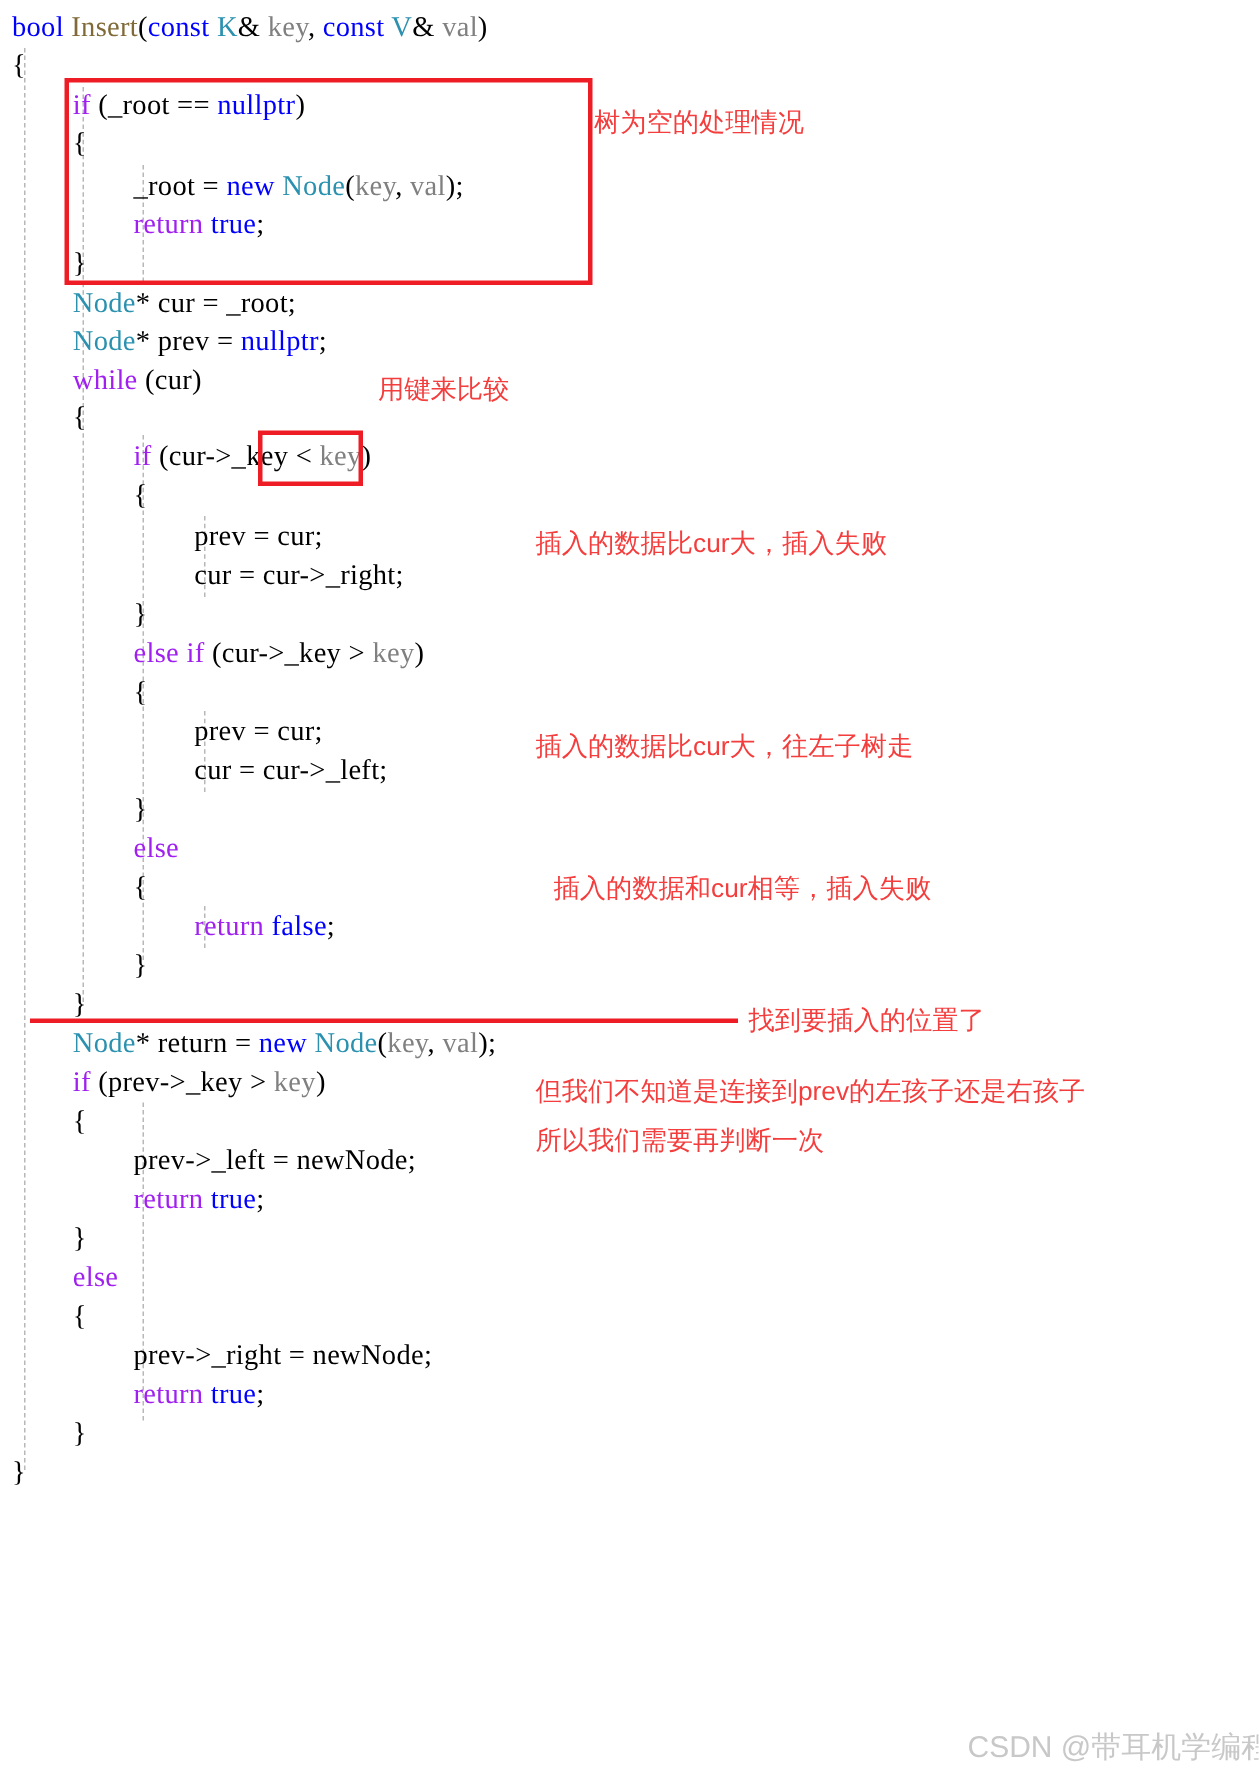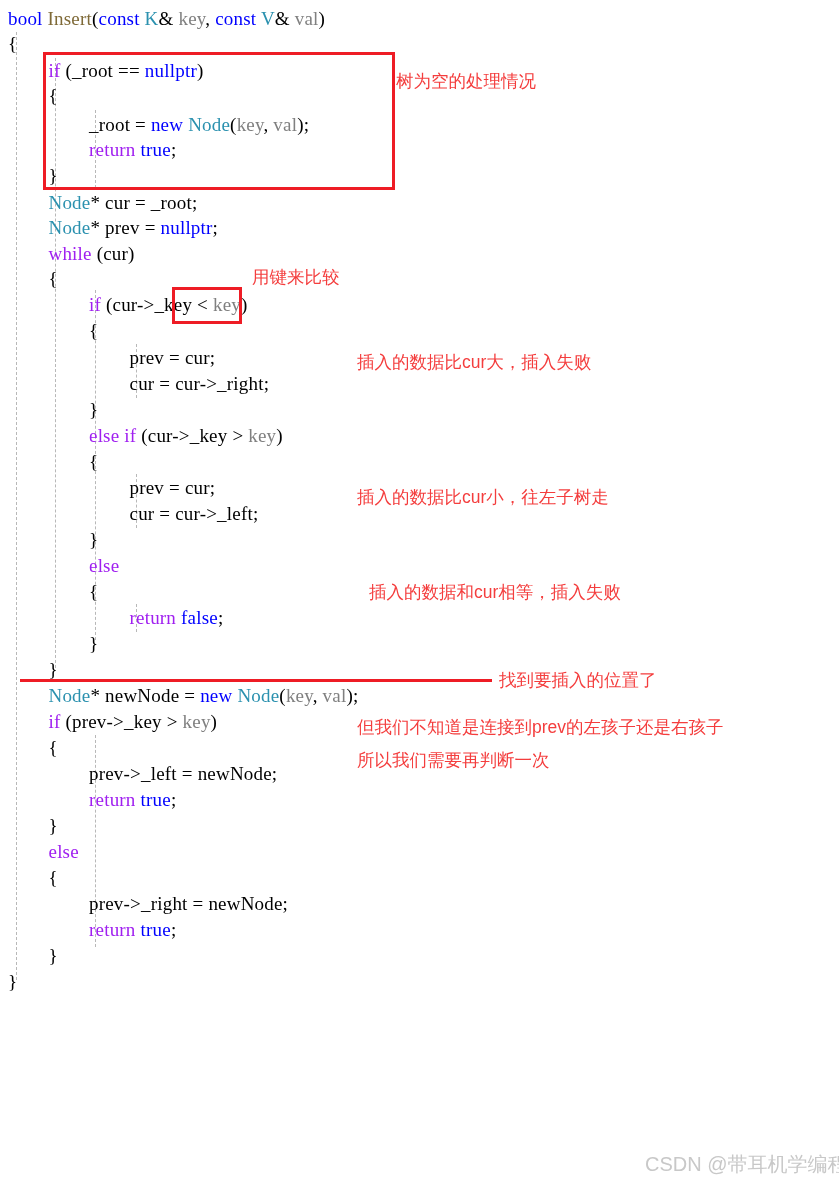--- a/index.html
+++ b/index.html
@@ -157,7 +157,7 @@
     </div>
   <div id="anno-notes">
       <div class="anno-text" style="left: 396px; top: 70px;">树为空的处理情况</div>
-      <div class="anno-text" style="left: 252px; top: 266px; text-align: center;">用键来比较</div>
+      <div class="anno-text" style="left: 252px; top: 248px; text-align: center;">用键来比较</div>
       <div class="anno-text" style="left: 357px; top: 351px;">插入的数据比cur大，插入失败</div>
       <div class="anno-text" style="left: 357px; top: 486px;">插入的数据比cur小，往左子树走</div>
       <div class="anno-text" style="left: 357px; top: 581px; margin-left: 12px;">插入的数据和cur相等，插入失败</div>

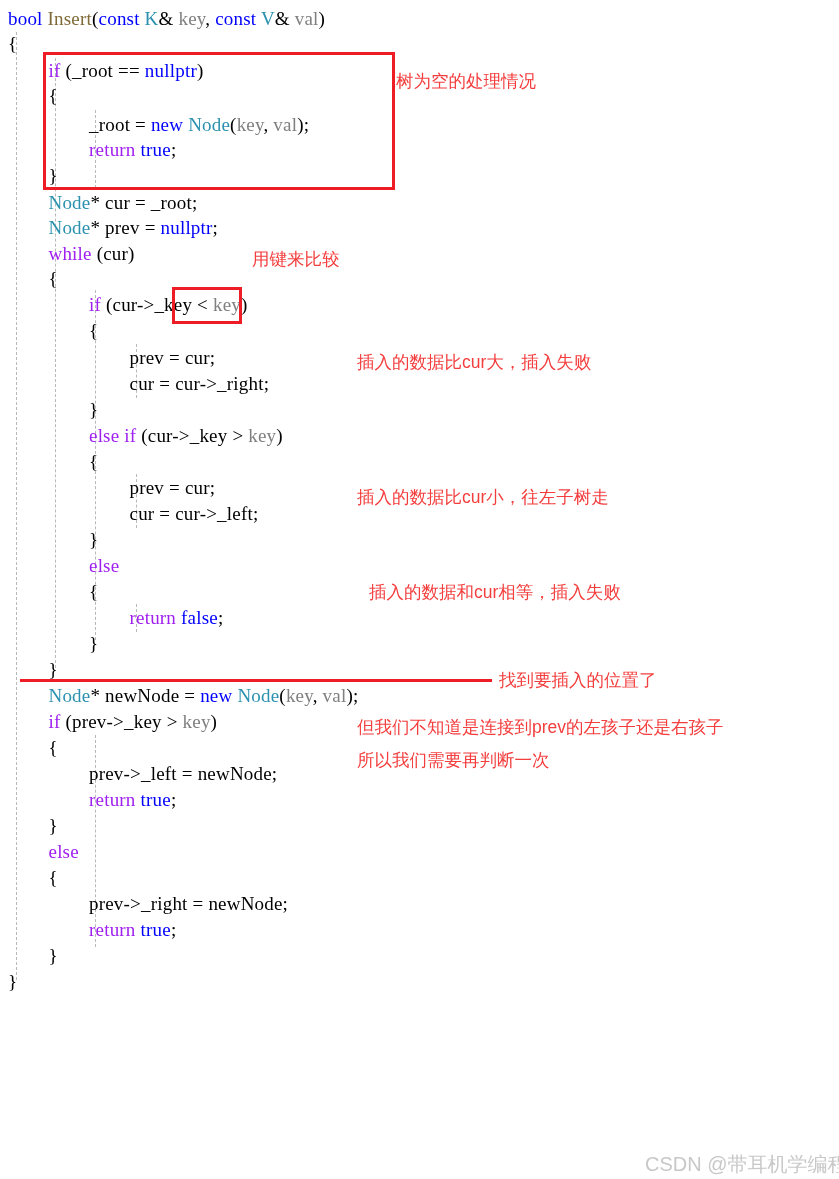--- a/index.html
+++ b/index.html
@@ -159,7 +159,7 @@
       <div class="anno-text" style="left: 396px; top: 70px;">树为空的处理情况</div>
       <div class="anno-text" style="left: 252px; top: 248px; text-align: center;">用键来比较</div>
       <div class="anno-text" style="left: 357px; top: 351px;">插入的数据比cur大，插入失败</div>
-      <div class="anno-text" style="left: 357px; top: 486px;">插入的数据比cur小，往左子树走</div>
+      <div class="anno-text" style="left: 357px; top: 486px;">插入的数据比cur大，往左子树走</div>
       <div class="anno-text" style="left: 357px; top: 581px; margin-left: 12px;">插入的数据和cur相等，插入失败</div>
       <div class="anno-text" style="left: 499px; top: 669px;">找到要插入的位置了</div>
       <div class="anno-text" style="left: 357px; top: 716px;">但我们不知道是连接到prev的左孩子还是右孩子</div>

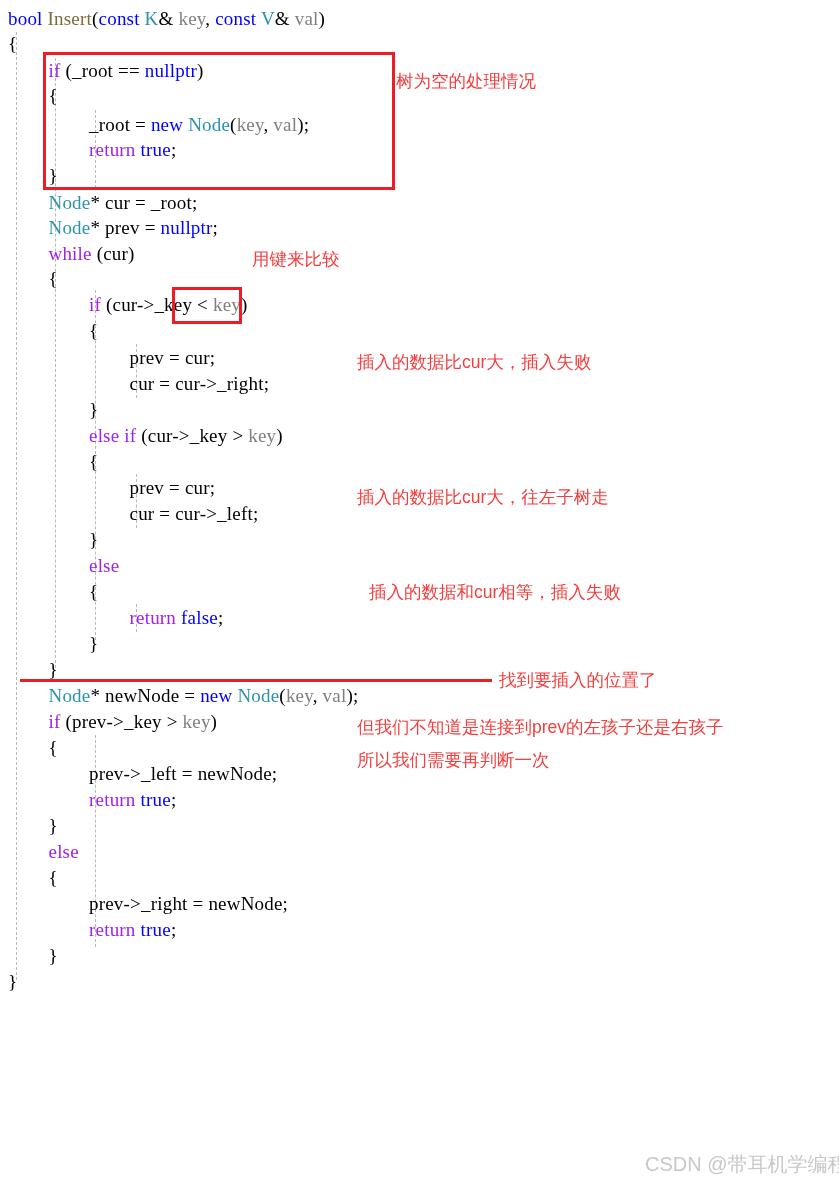--- a/index.html
+++ b/index.html
@@ -132,7 +132,7 @@
       <div class="code-line" style="top: 605px; left: 129.5px;"><span class="t-kw">return</span><span class="t-plain"> </span><span class="t-type">false</span><span class="t-plain">;</span></div>
       <div class="code-line" style="top: 631px; left: 89px;"><span class="t-plain">}</span></div>
       <div class="code-line" style="top: 657px; left: 48.5px;"><span class="t-plain">}</span></div>
-      <div class="code-line" style="top: 683px; left: 48.5px;"><span class="t-cls">Node</span><span class="t-plain">* newNode = </span><span class="t-type">new</span><span class="t-plain"> </span><span class="t-cls">Node</span><span class="t-plain">(</span><span class="t-param">key</span><span class="t-plain">, </span><span class="t-param">val</span><span class="t-plain">);</span></div>
+      <div class="code-line" style="top: 683px; left: 48.5px;"><span class="t-cls">Node</span><span class="t-plain">* return = </span><span class="t-type">new</span><span class="t-plain"> </span><span class="t-cls">Node</span><span class="t-plain">(</span><span class="t-param">key</span><span class="t-plain">, </span><span class="t-param">val</span><span class="t-plain">);</span></div>
       <div class="code-line" style="top: 709px; left: 48.5px;"><span class="t-kw">if</span><span class="t-plain"> (prev-&gt;_key &gt; </span><span class="t-param">key</span><span class="t-plain">)</span></div>
       <div class="code-line" style="top: 735px; left: 48.5px;"><span class="t-plain">{</span></div>
       <div class="code-line" style="top: 761px; left: 89px;"><span class="t-plain">prev-&gt;_left = newNode;</span></div>

